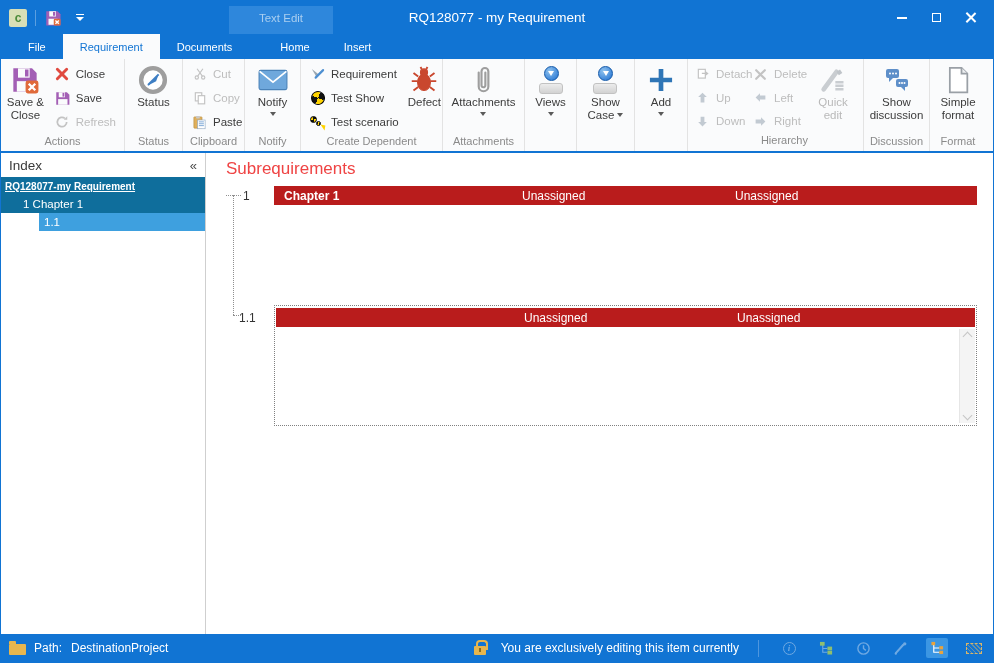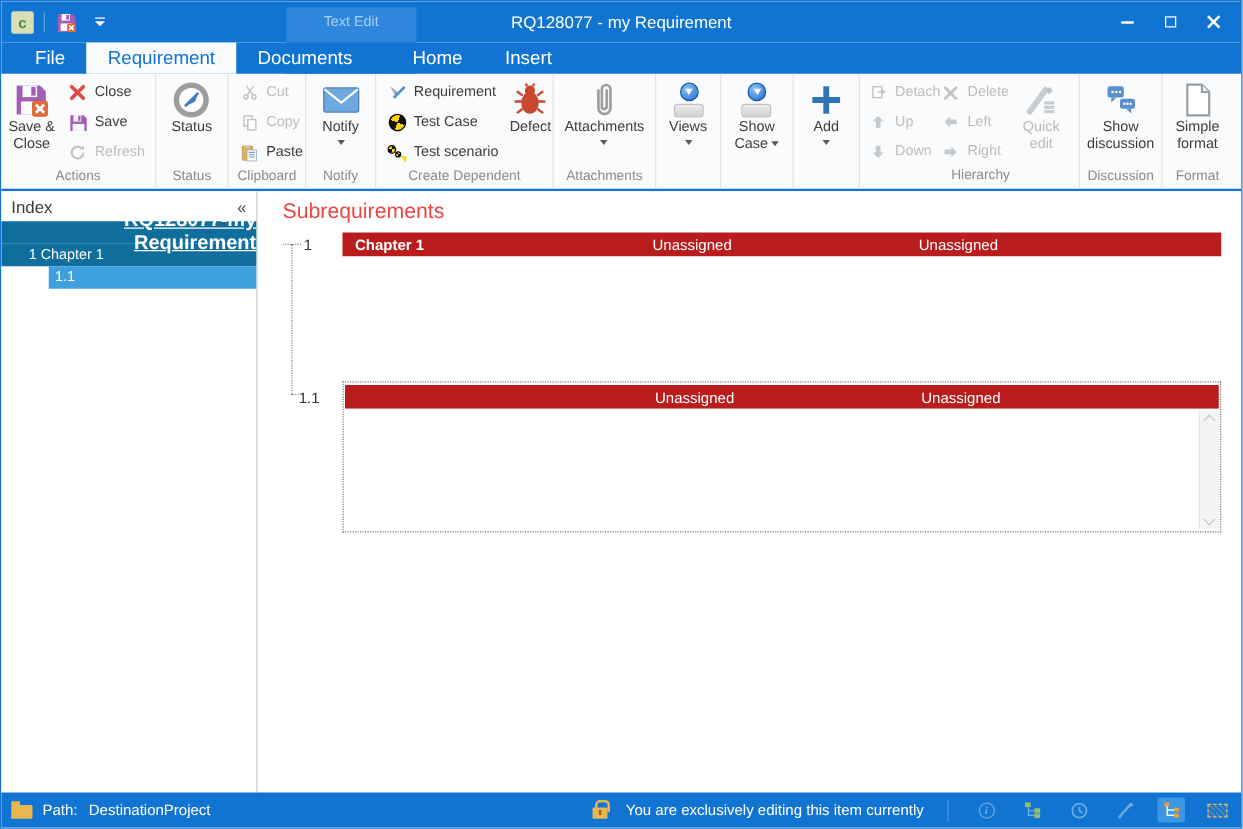--- a/index.html
+++ b/index.html
@@ -31,7 +31,7 @@
 
   
   .tabrow { height:25px; background:#1174D3; display:flex; align-items:stretch; padding-left:10px; position:relative; z-index:2; flex:0 0 25px; }
-  .tab { color:#fff; font-size:15px; display:flex; align-items:center; padding:0 17px; cursor:default; }
+  .tab { color:#fff; font-size:11px; display:flex; align-items:center; padding:0 17px; cursor:default; }
   .tab.active { background:#FAFBFC; color:#1174D3; }
   .tab.ctx1 { margin-left:14px; }
 

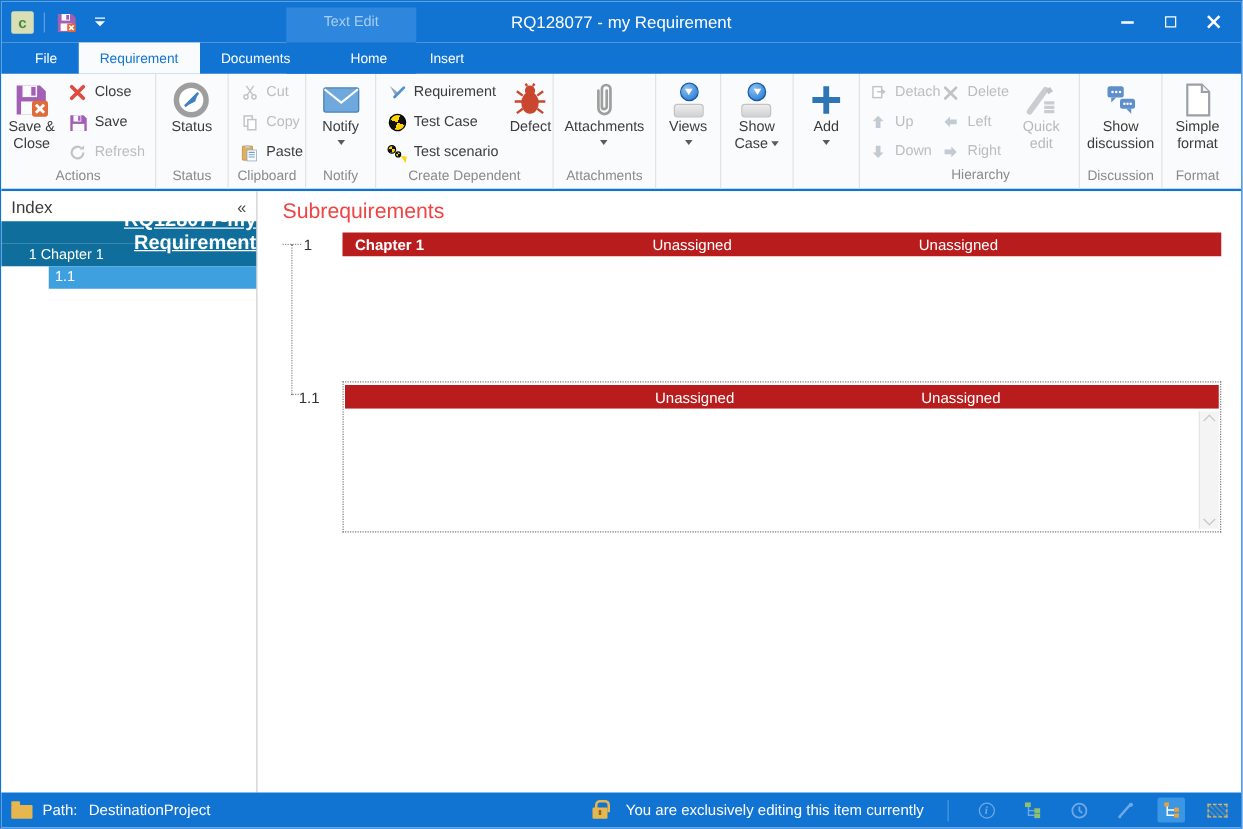--- a/index.html
+++ b/index.html
@@ -301,7 +301,7 @@
               <span style="width:14px;height:14px;border-radius:50%;border:1px solid #000;
                 background:conic-gradient(#111 0 25%, #FFD400 0 50%, #111 0 75%, #FFD400 0); transform:rotate(20deg);"></span>
             </span>
-              <span>Test Case</span>
+              <span>Test Show</span>
           </div>
           <div class="smallbtn">
             <span class="sicon">

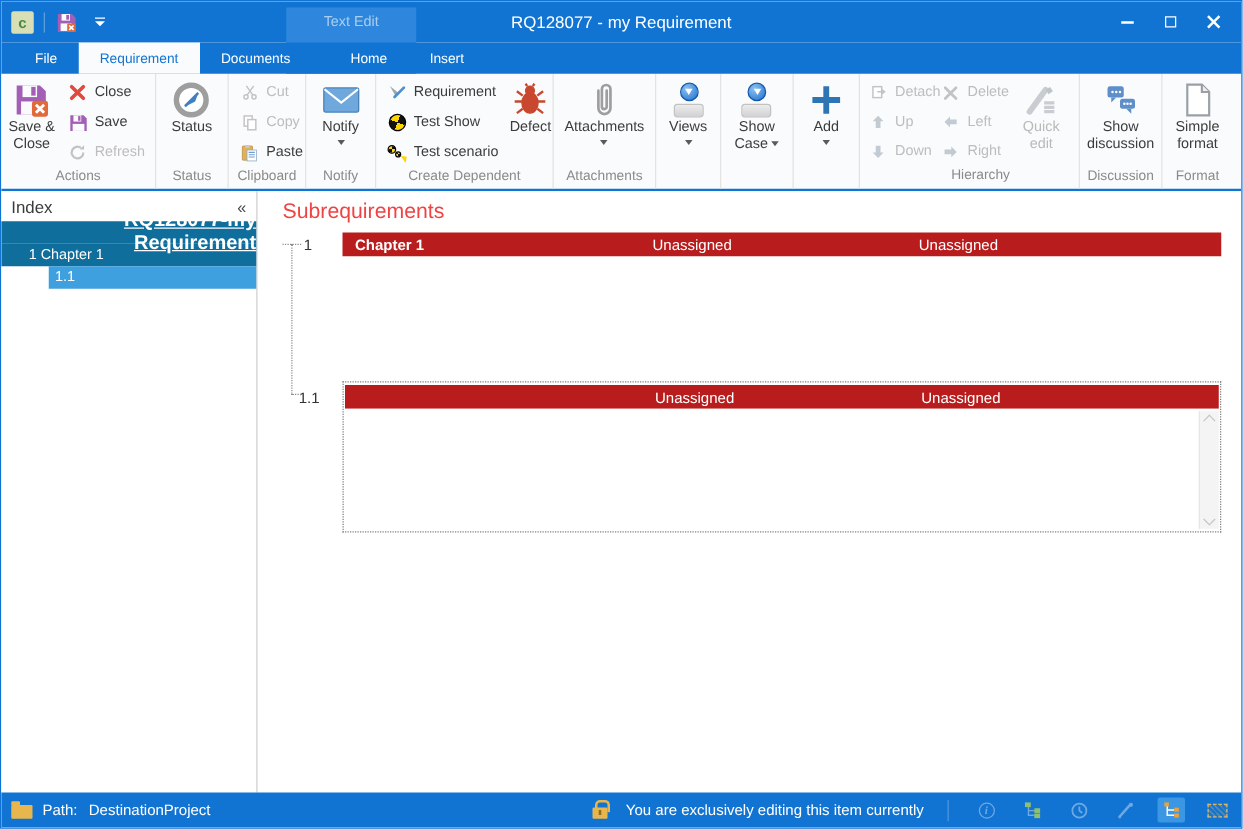--- a/index.html
+++ b/index.html
@@ -69,7 +69,7 @@
   .tree { font-size:11.5px; color:#fff; }
   .trow { height:18px; display:flex; align-items:center; }
   .trow.dark { background:#0F6E9C; }
-  .t-root { padding-left:16px; font-weight:bold; text-decoration:underline; font-size:16px;text-align:right; }
+  .t-root { padding-left:4px; font-weight:bold; text-decoration:underline; font-size:10px;text-align:right; }
   .t-ch { padding-left:22px; }
   .t-sel-wrap { display:flex; height:18px; }
   .t-sel-wrap .sp { width:38px; }

